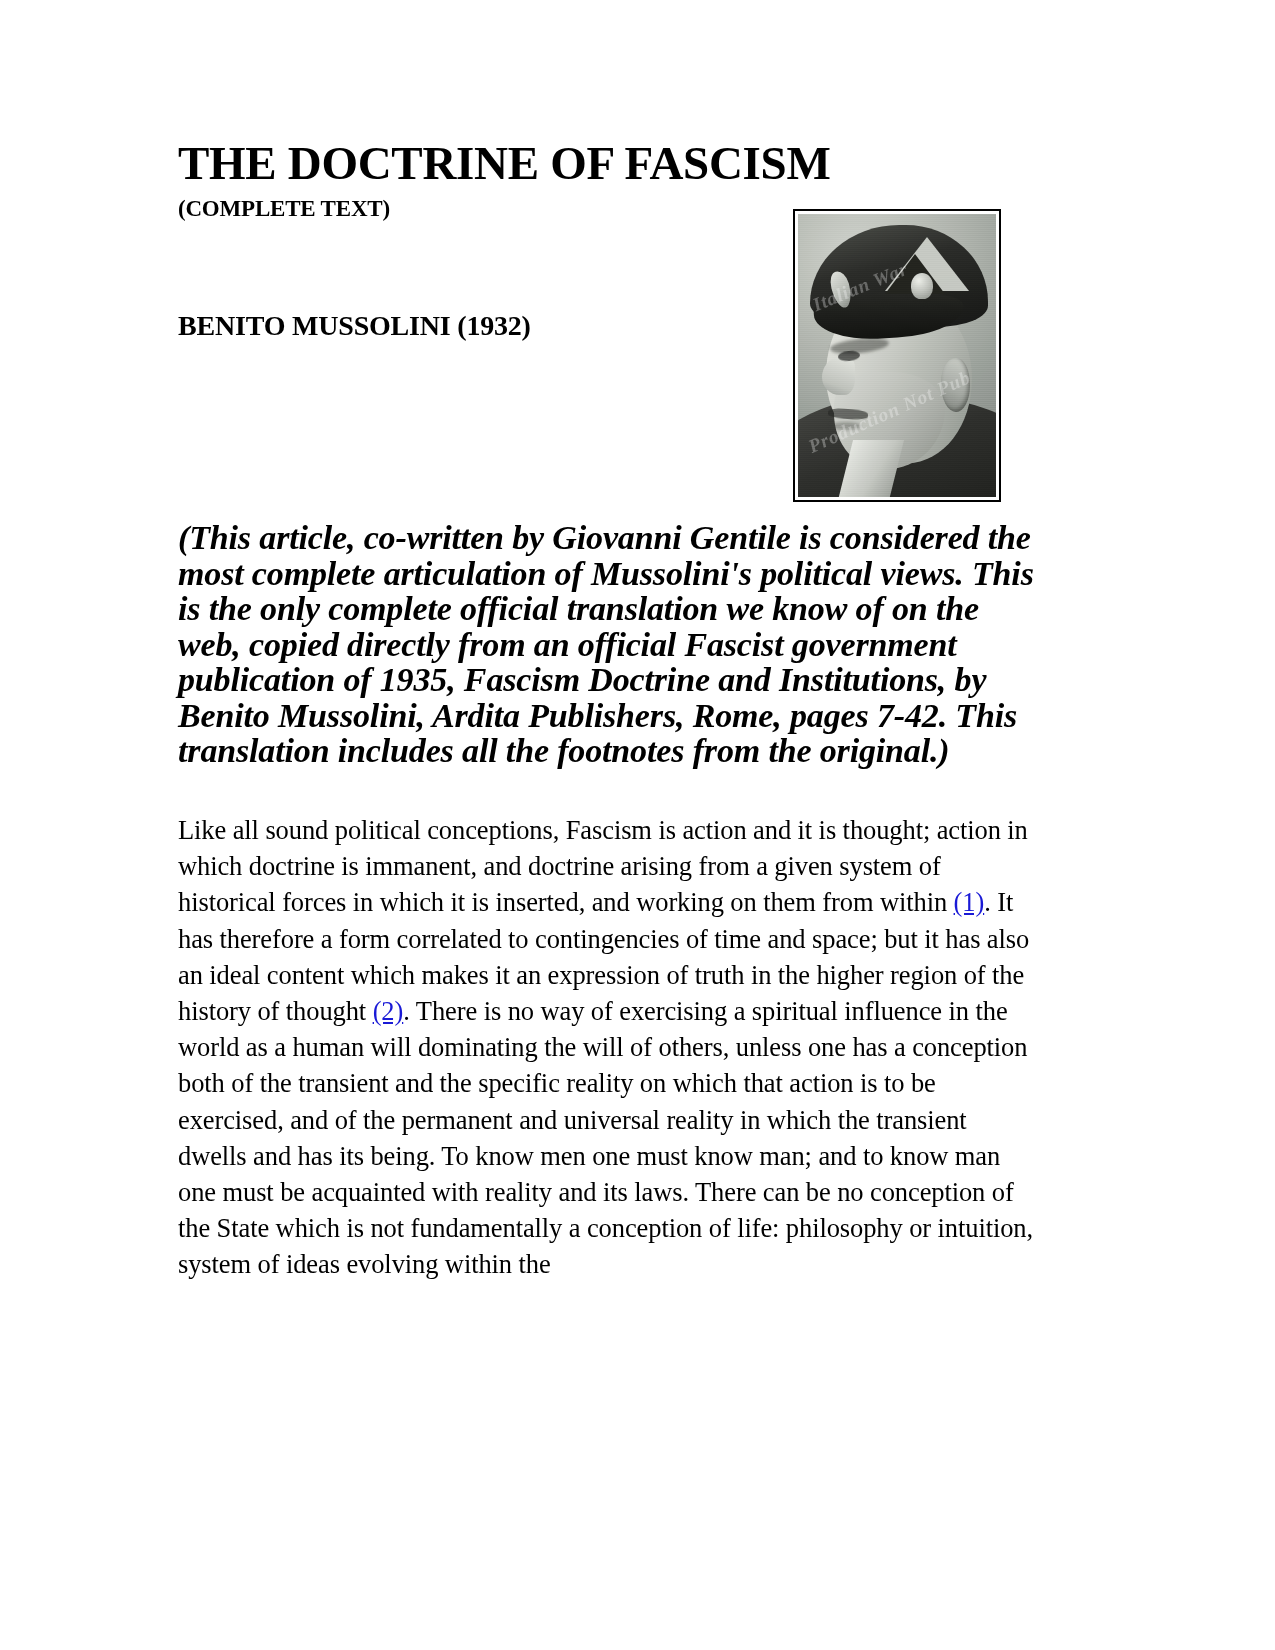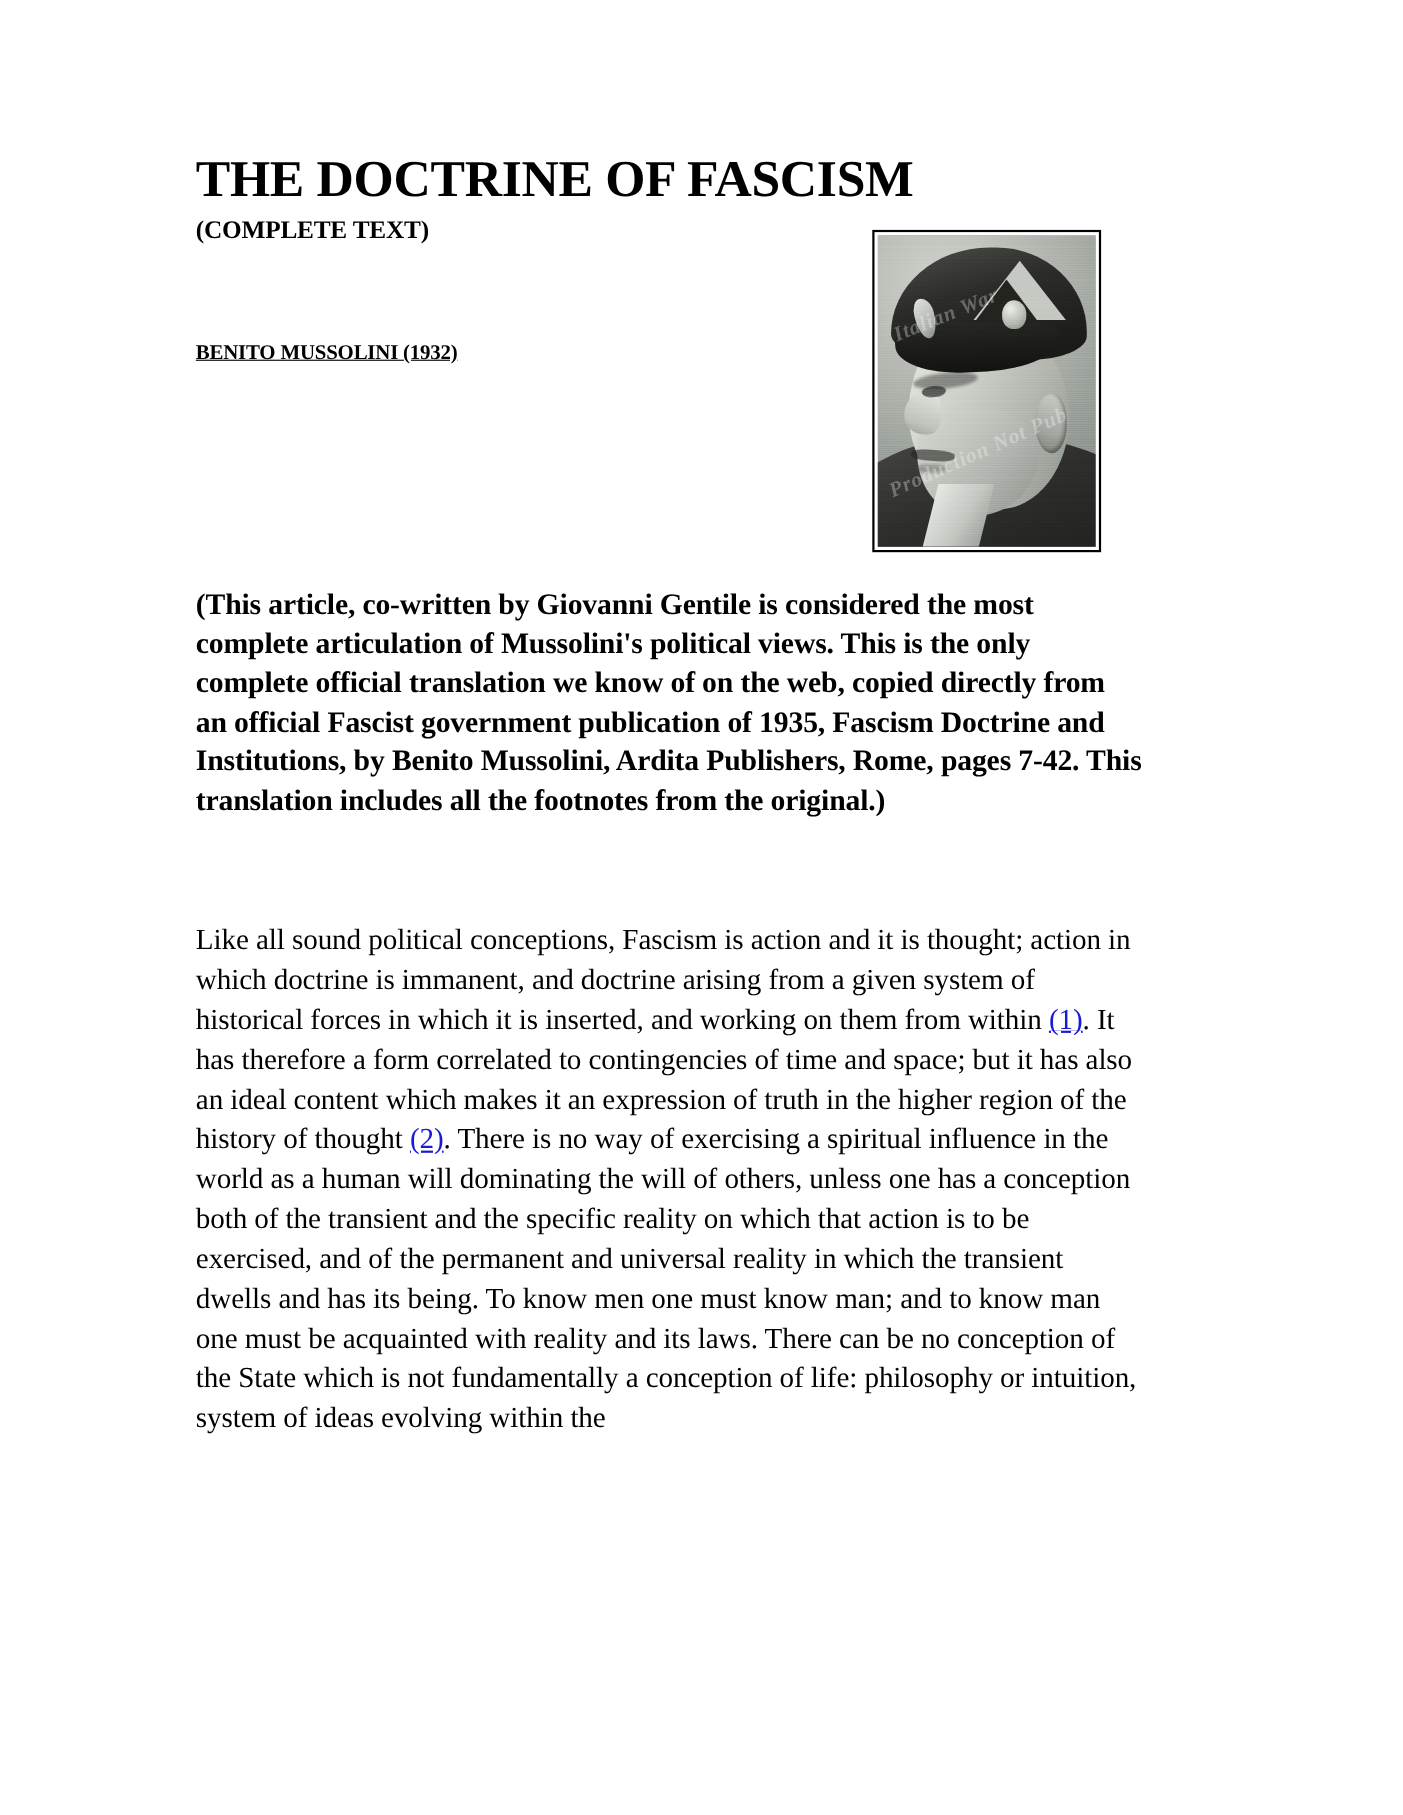--- a/index.html
+++ b/index.html
@@ -55,11 +55,10 @@
     position: absolute;
     left: 178px;
     top: 310px;
-    font-size: 19px;
+    font-size: 28px;
     font-weight: bold;
     letter-spacing: -0.2px;
     white-space: nowrap;
-    text-decoration: underline;
   }
 
   

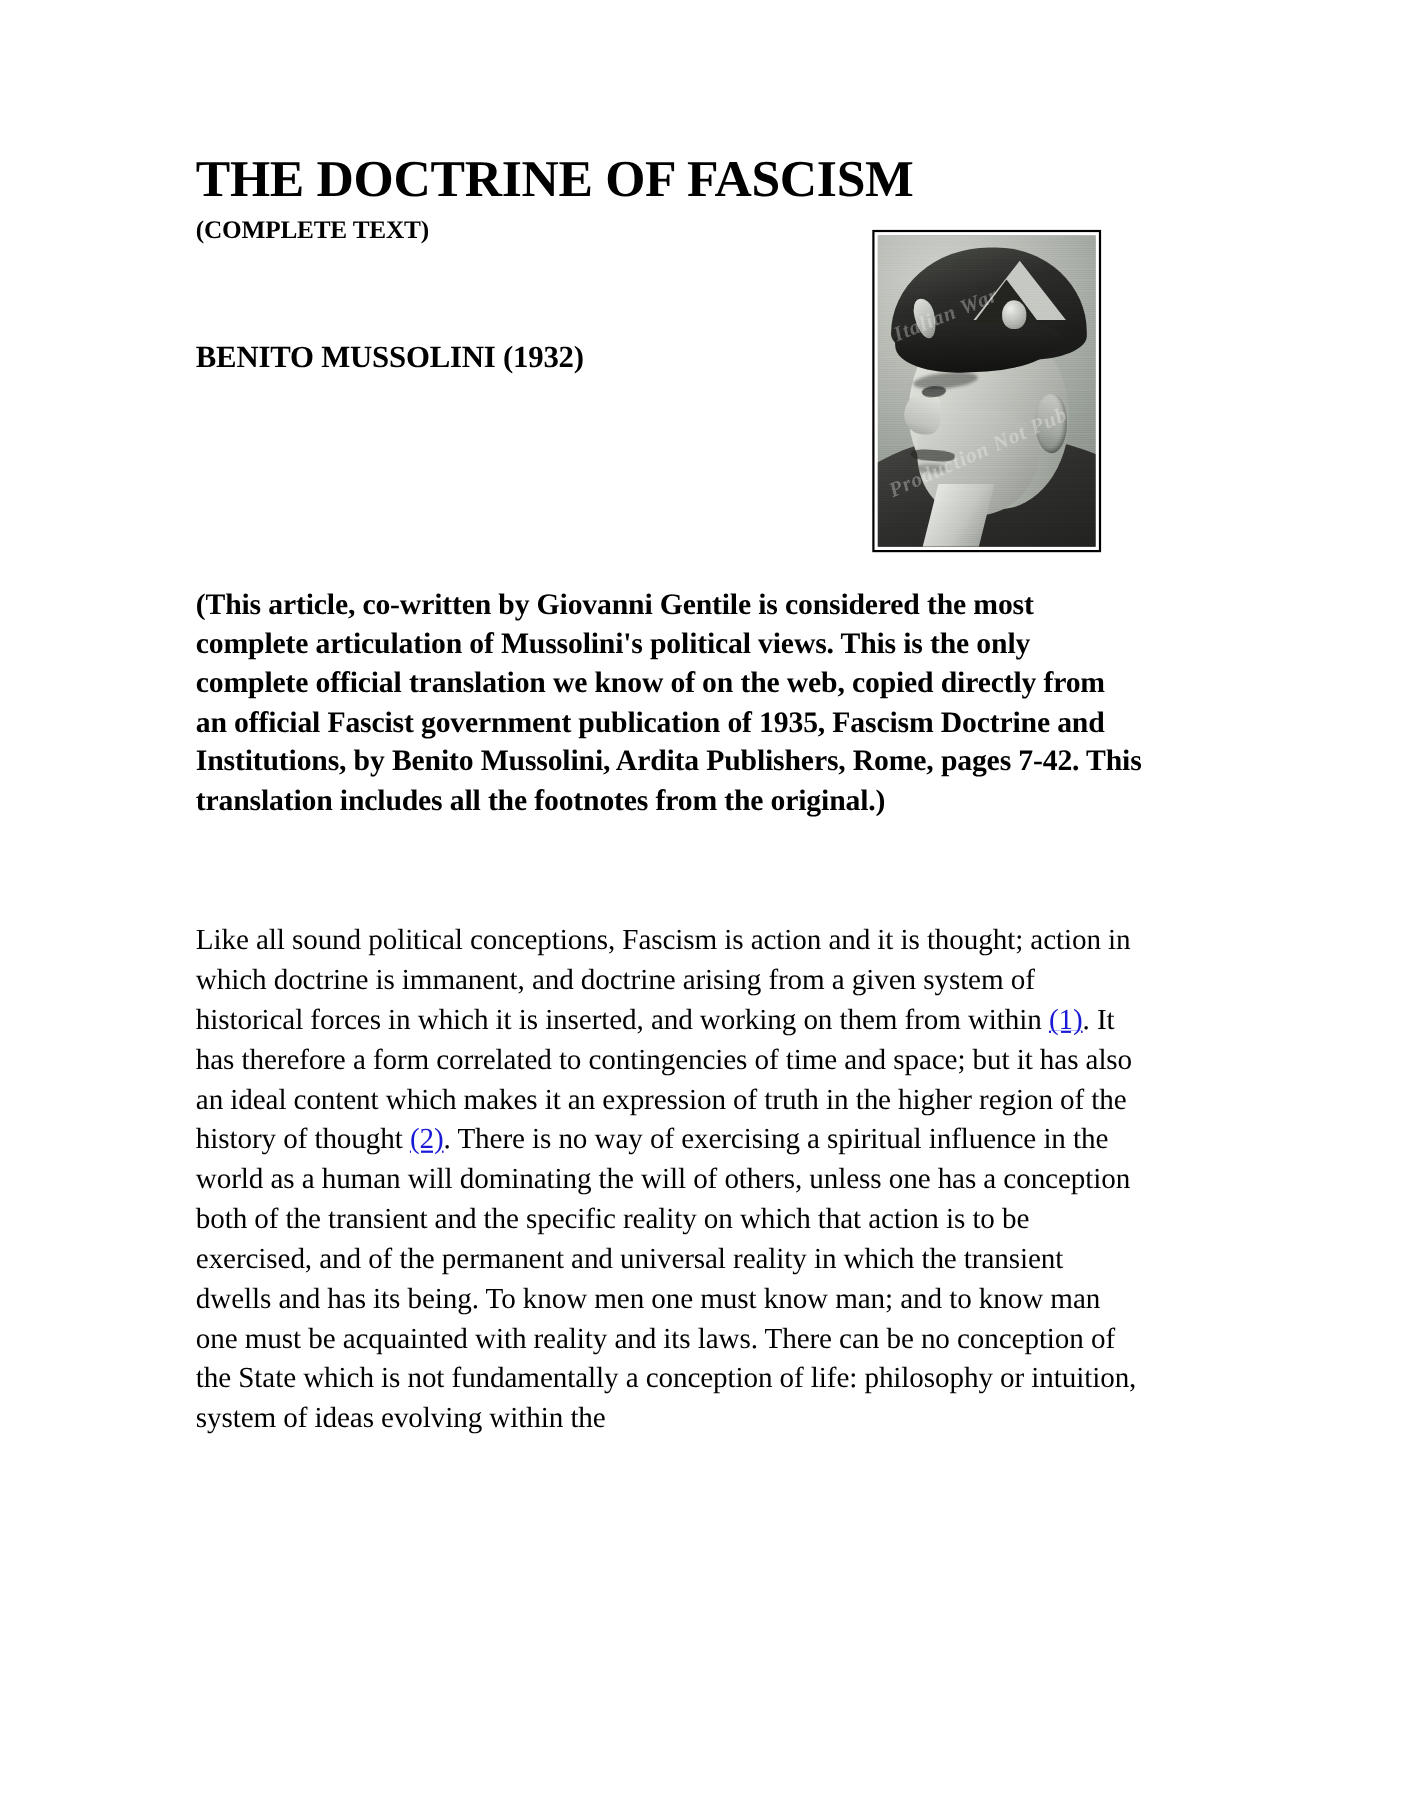--- a/index.html
+++ b/index.html
@@ -233,10 +233,11 @@
   .intro-para {
     position: absolute;
     left: 178px;
-    top: 532px;
+    top: 520px;
     width: 860px;
-    font-size: 27px;
-    font-weight: bold;
+    font-size: 34px;
+    font-weight: bold;
+    font-style: italic;
     line-height: 35.5px;
     letter-spacing: -0.15px;
   }

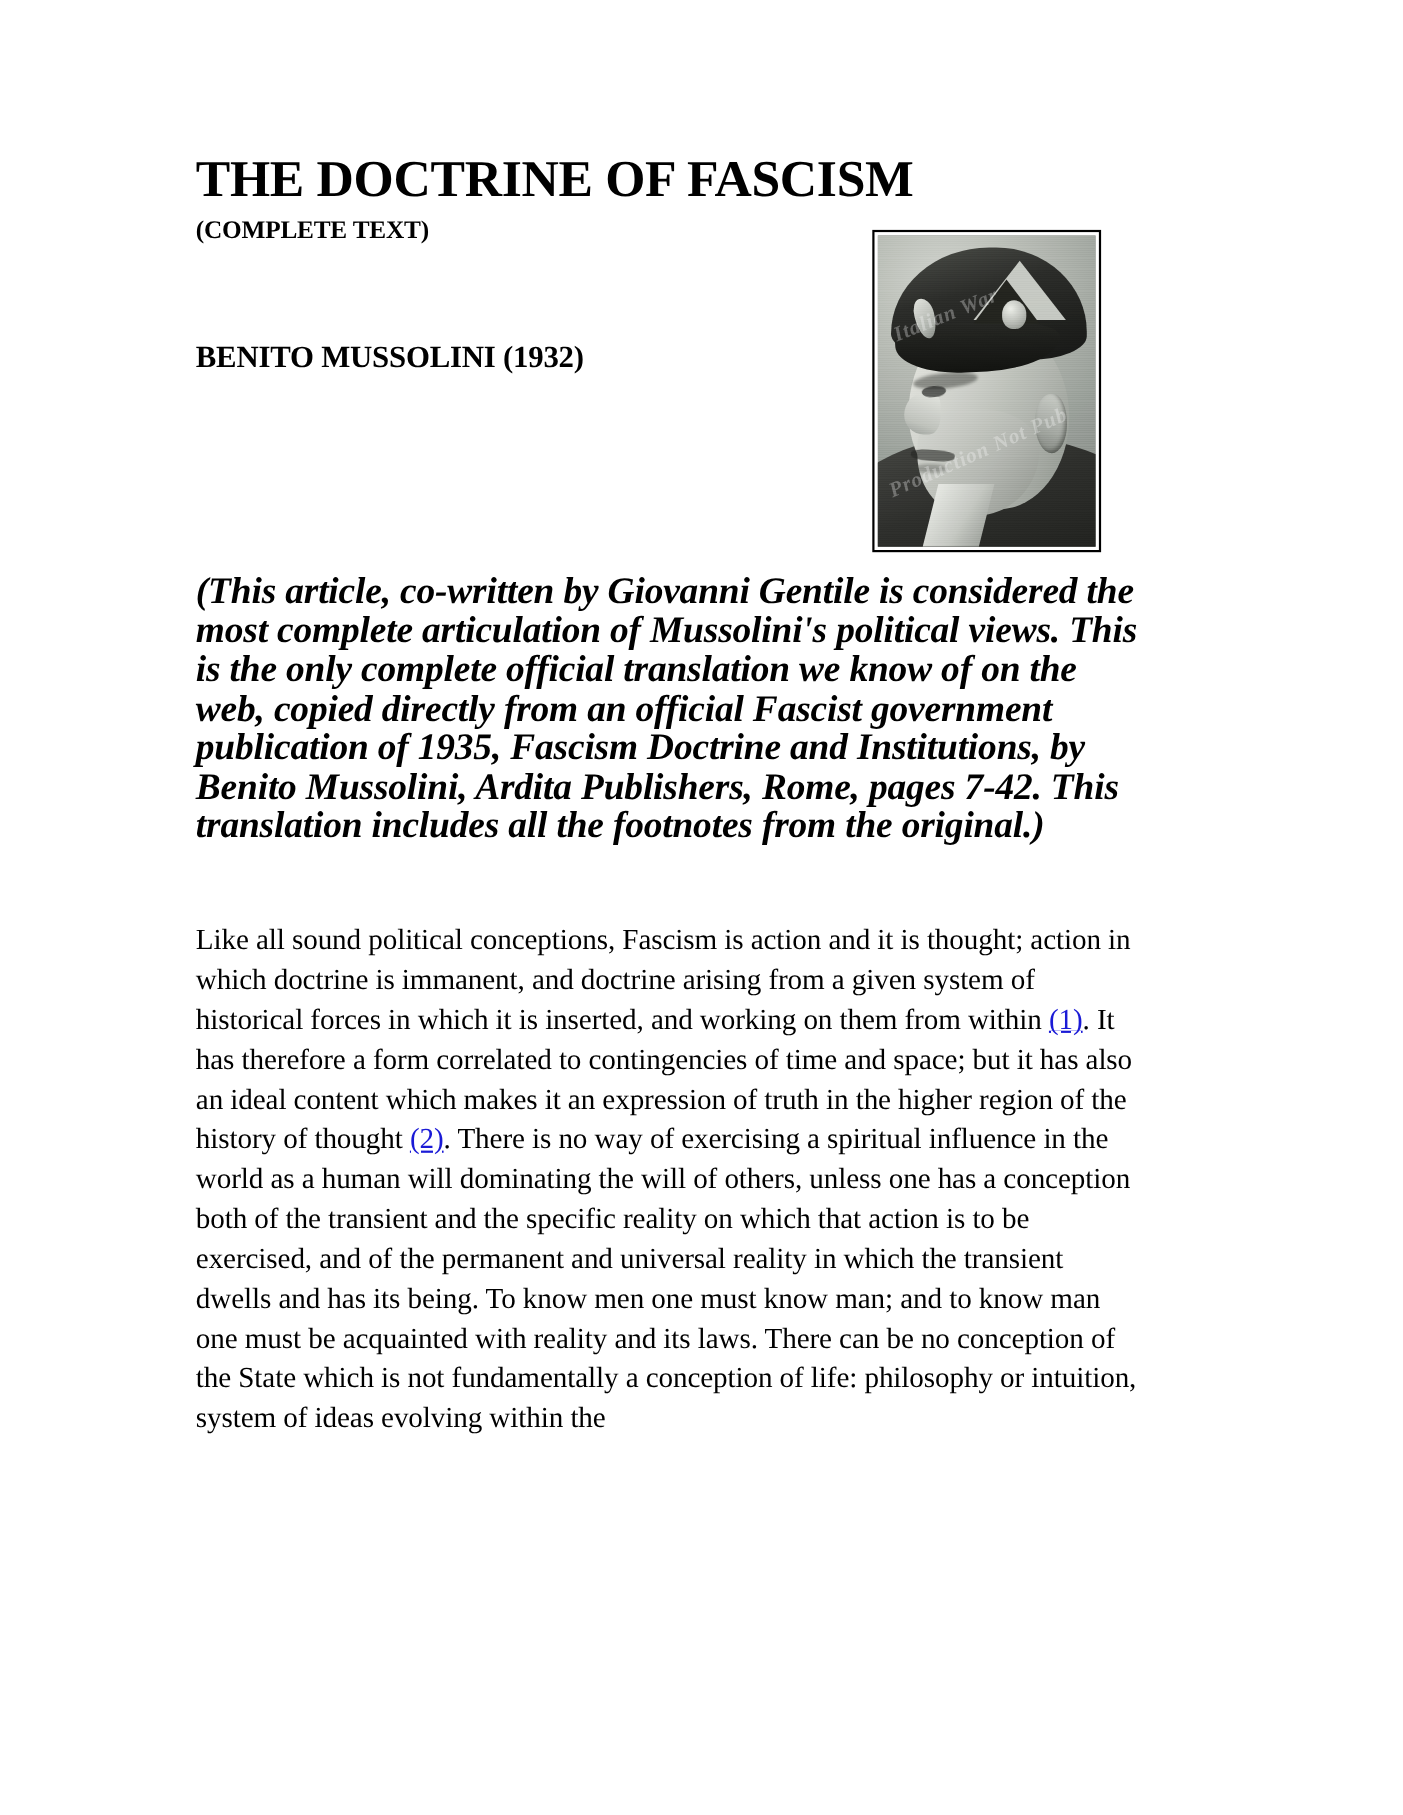--- a/index.html
+++ b/index.html
@@ -252,7 +252,6 @@
     line-height: 36.2px;
     text-align: left;
     letter-spacing: -0.1px;
-    margin-top: 24px;
   }
 
   a.footnote-link,

